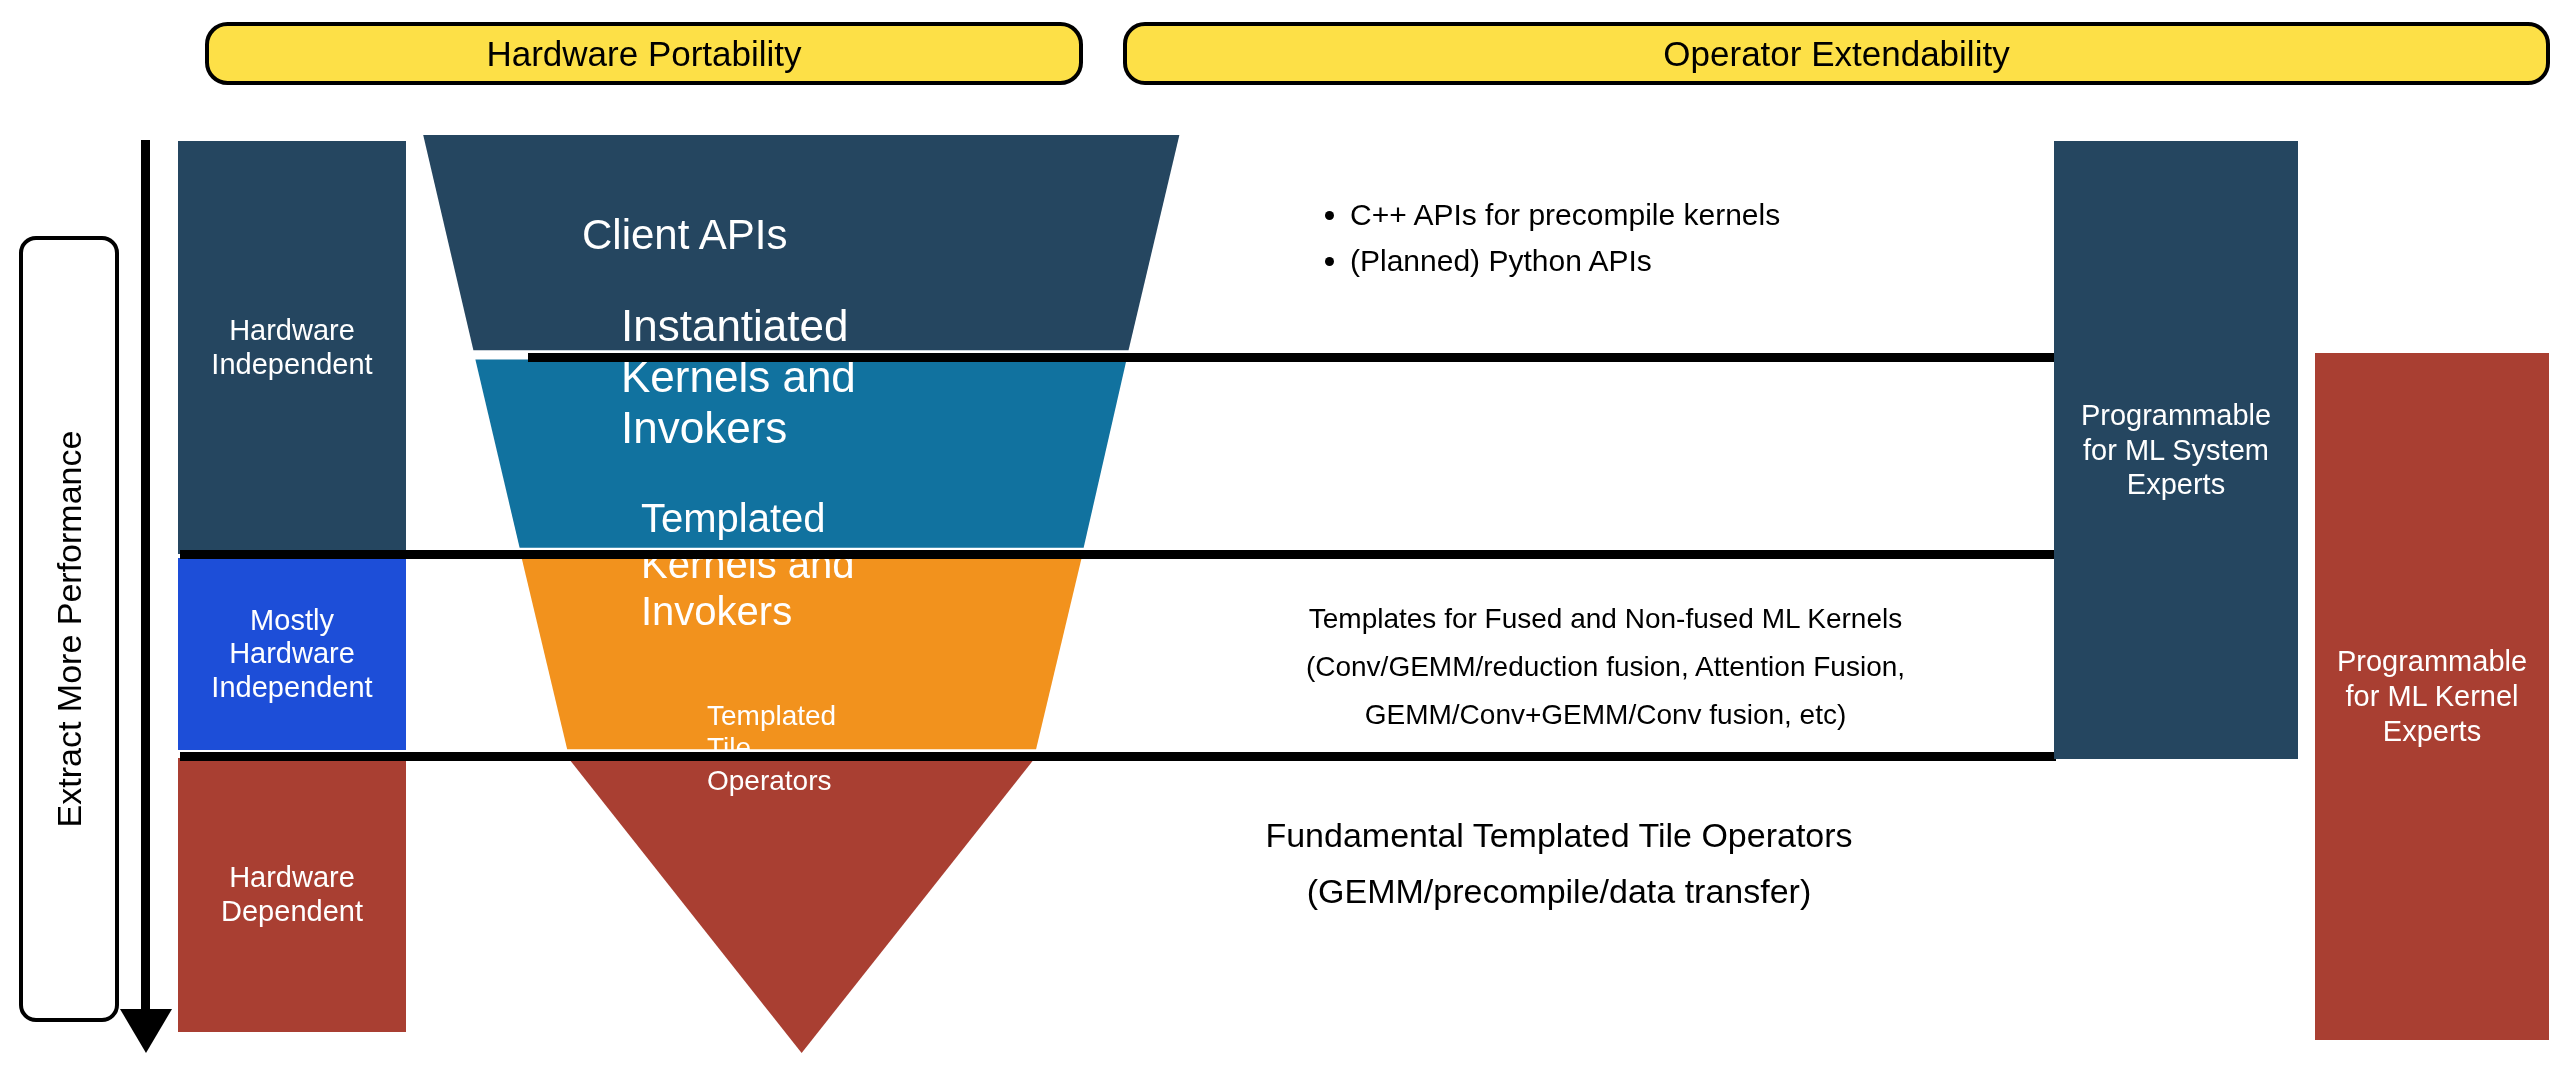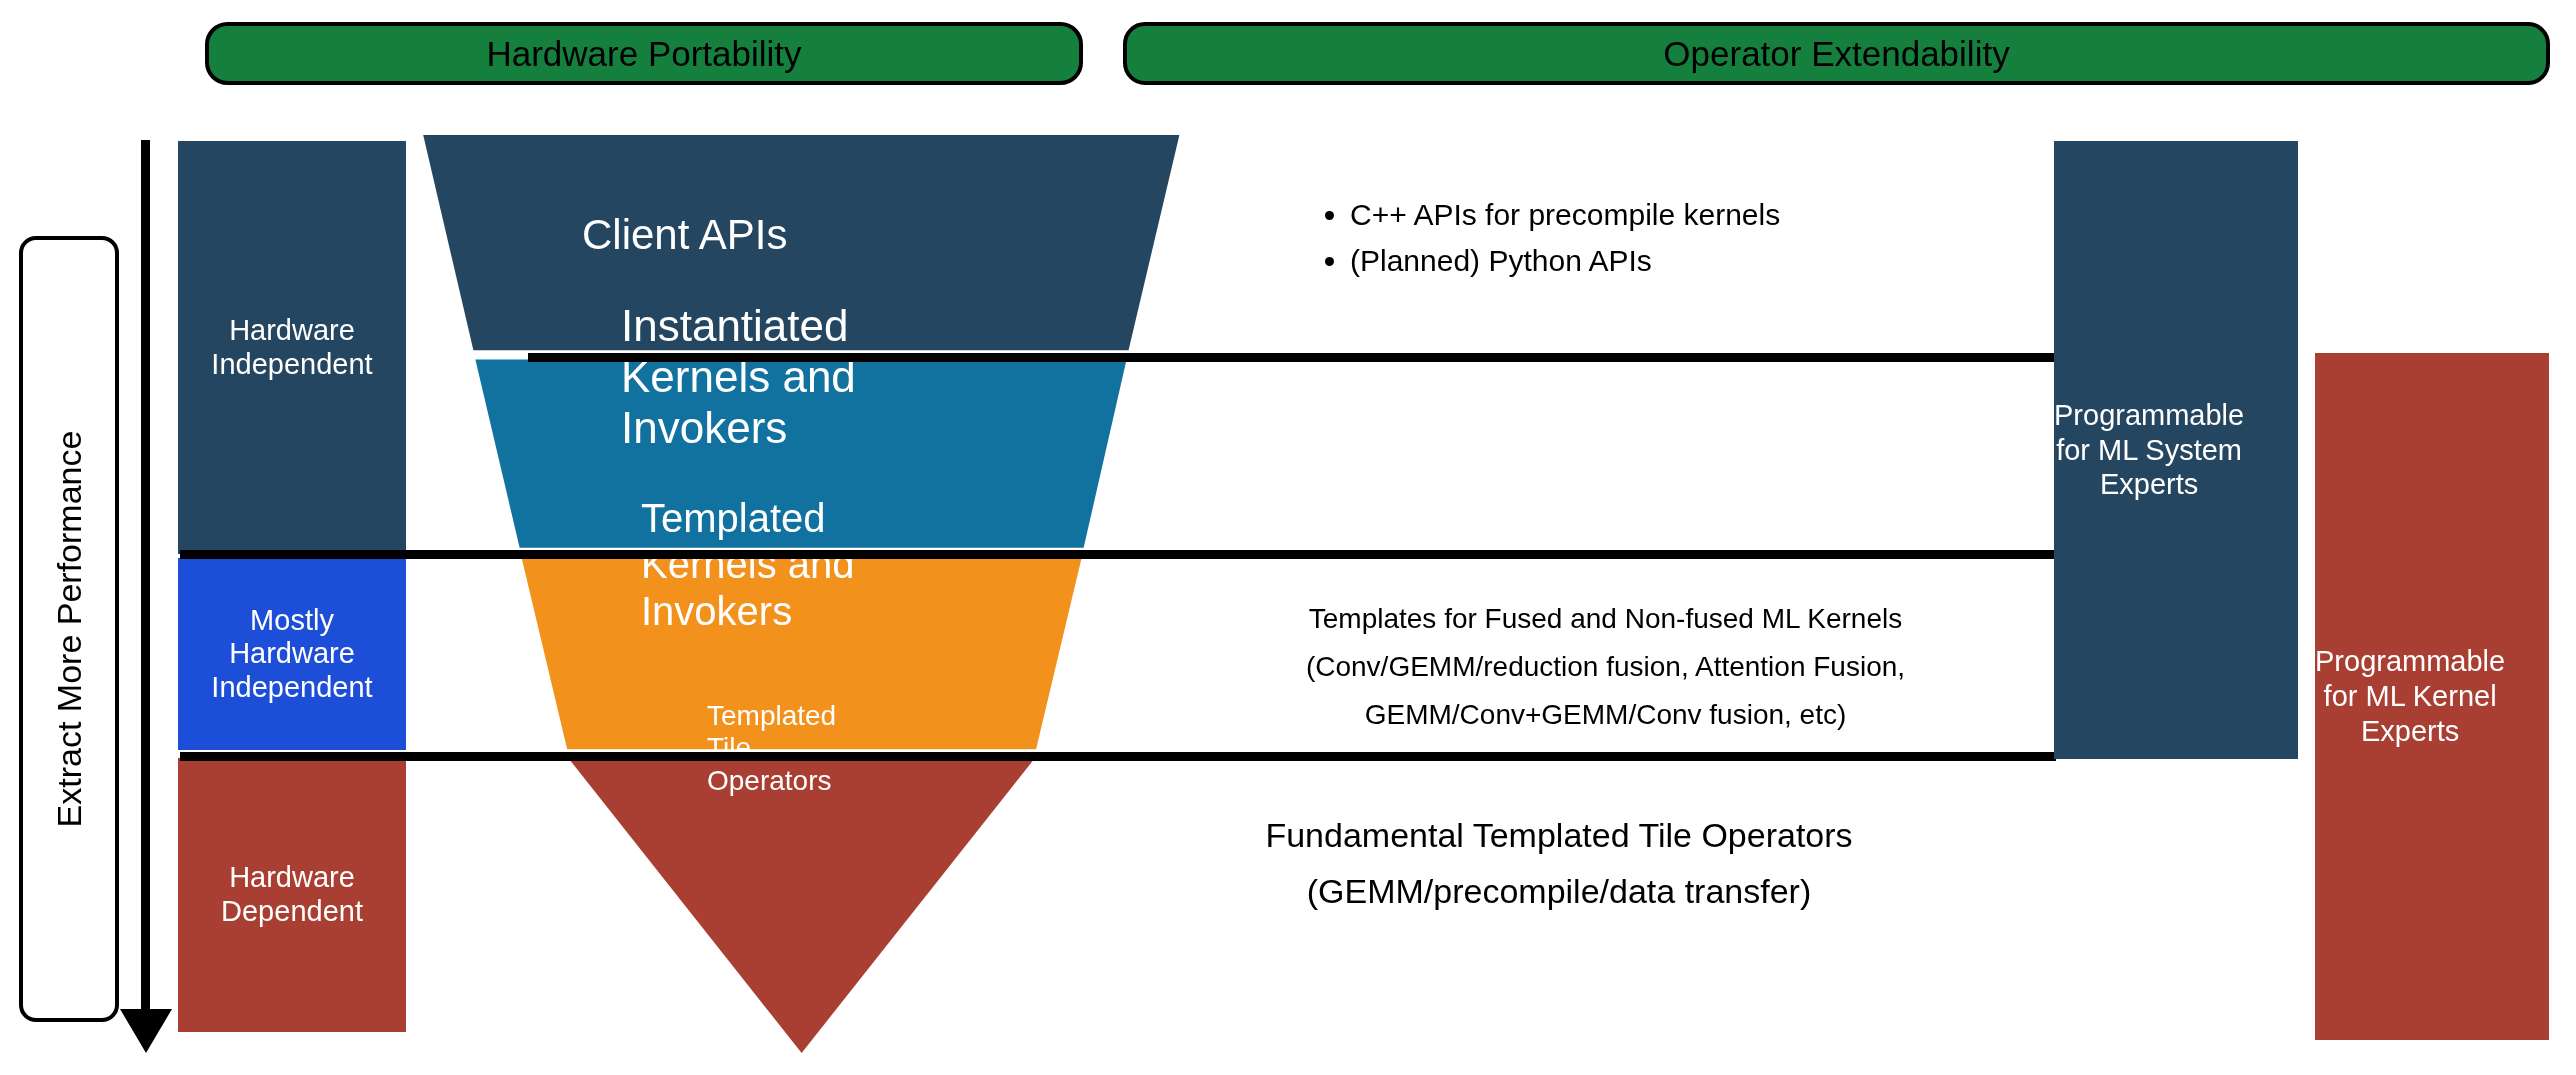--- a/index.html
+++ b/index.html
@@ -22,7 +22,7 @@
     box-sizing: border-box;
     border: 4.6px solid #000000;
     border-radius: 22.5px;
-    background: #15803d;
+    background: #fde047;
     display: flex;
     align-items: center;
     justify-content: center;

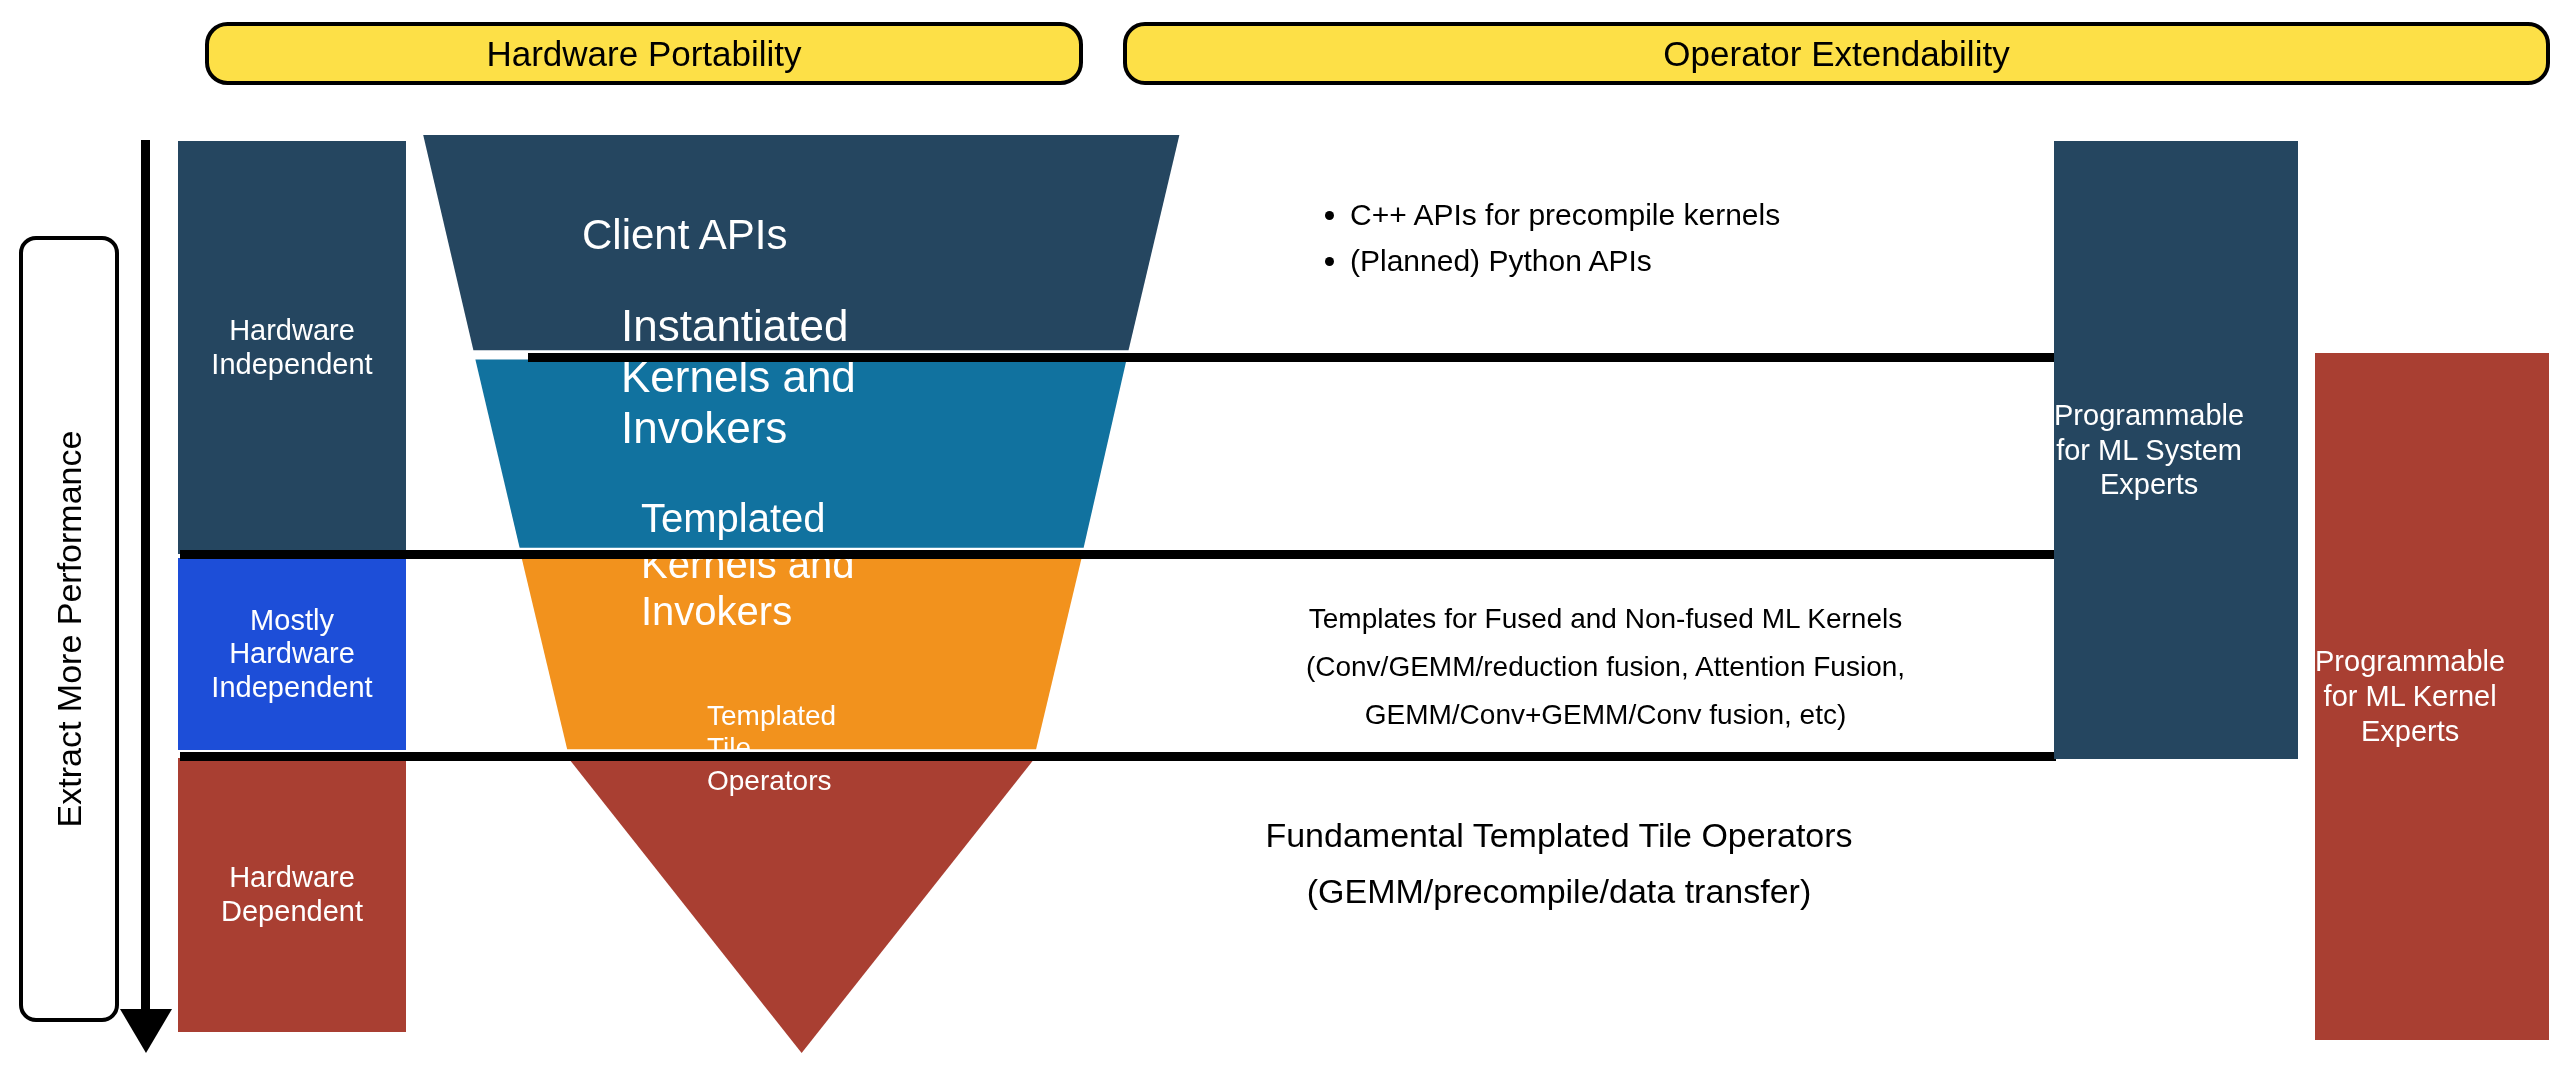--- a/index.html
+++ b/index.html
@@ -141,7 +141,7 @@
     position: absolute;
     display: flex;
     align-items: center;
-    justify-content: flex-start;
+    justify-content: center;
     text-align: center;
     color: #ffffff;
     font-size: 29px;

